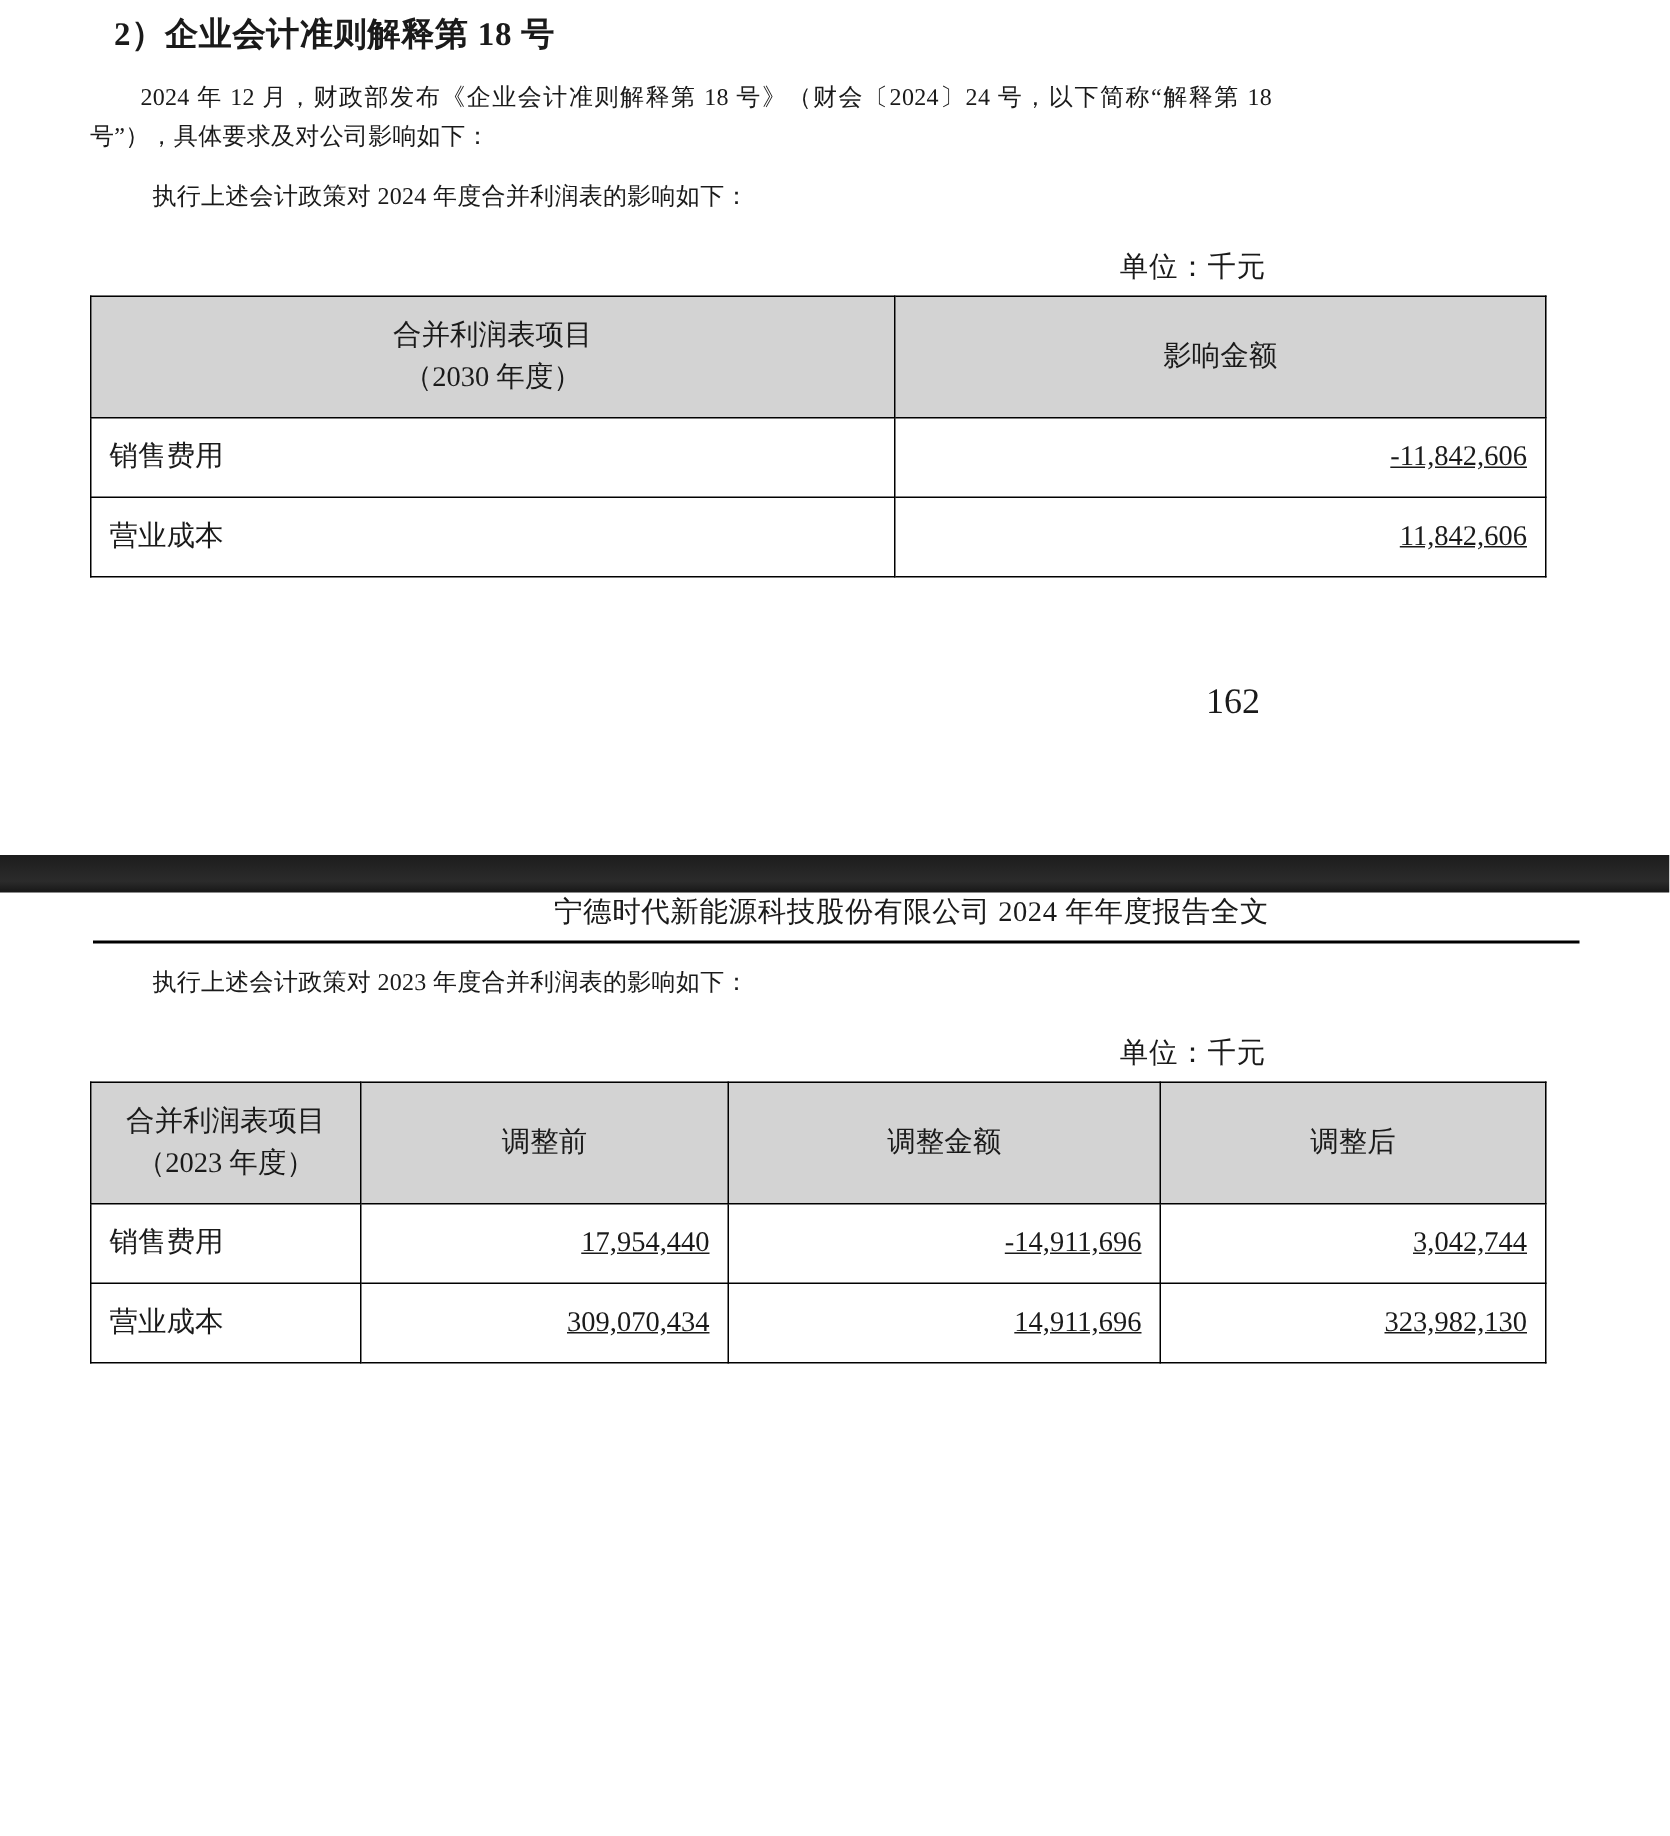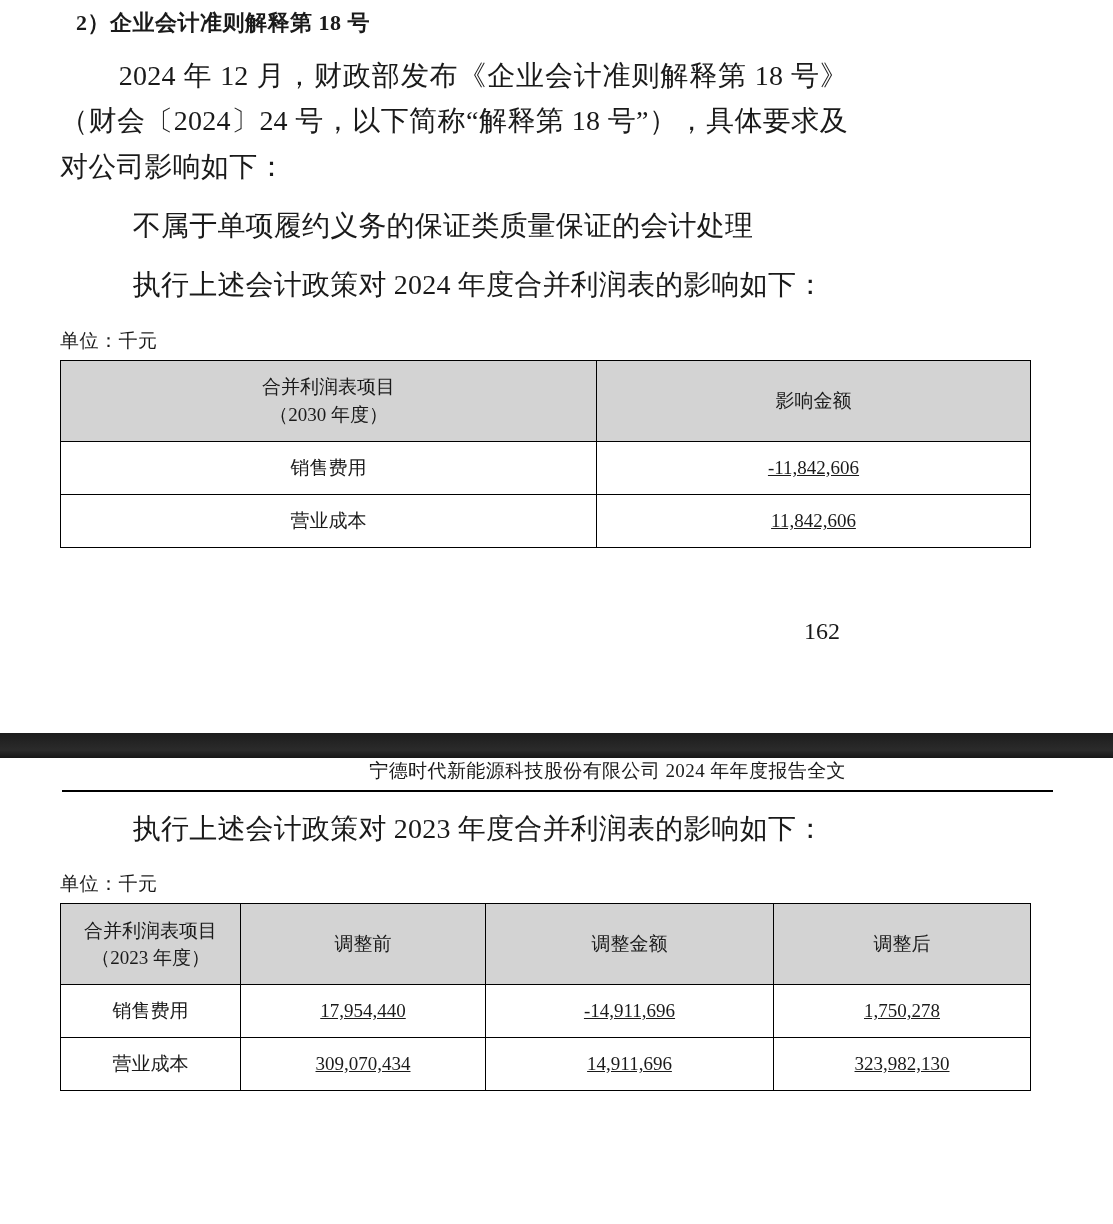--- a/index.html
+++ b/index.html
@@ -36,7 +36,7 @@
   }
 
   .para {
-    font-size: 28px;
+    font-size: 16px;
     line-height: 1.62;
     text-align: justify;
     text-justify: inter-ideograph;

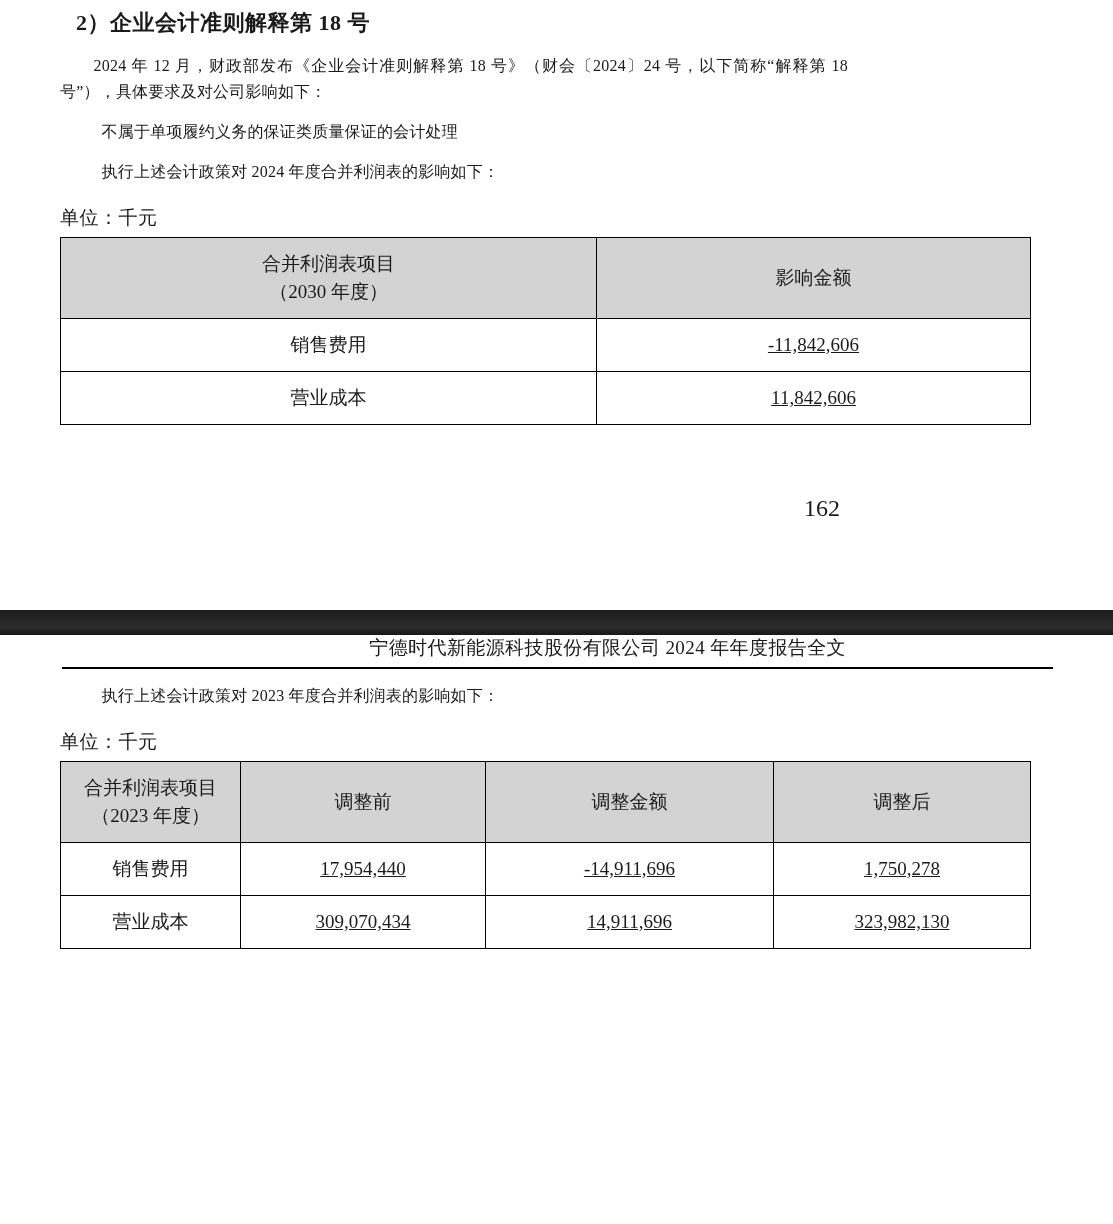--- a/index.html
+++ b/index.html
@@ -147,7 +147,6 @@
 
   <p class="para indent">2024 年 12 月，财政部发布《企业会计准则解释第 18 号》（财会〔2024〕24 号，以下简称“解释第 18 号”），具体要求及对公司影响如下：</p>
 
-  <p class="para indent-sub">不属于单项履约义务的保证类质量保证的会计处理</p>
 
 
 

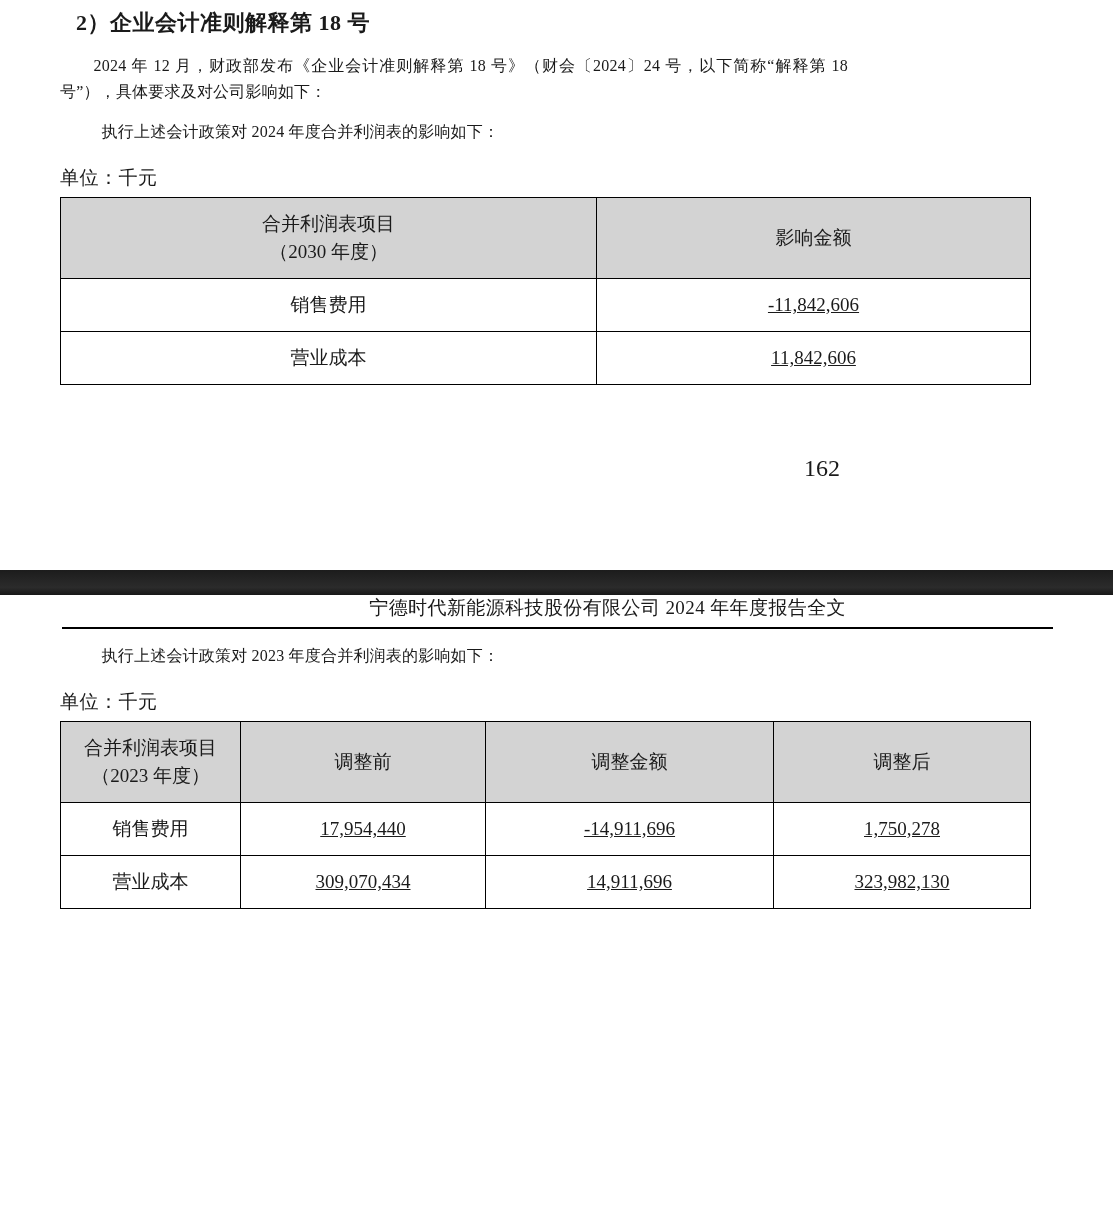--- a/index.html
+++ b/index.html
@@ -52,7 +52,7 @@
 
   .unit-line {
     font-size: 19px;
-    text-align: left;
+    text-align: right;
     margin: 20px 0 6px 0;
     padding-right: 4px;
     letter-spacing: 0.5px;

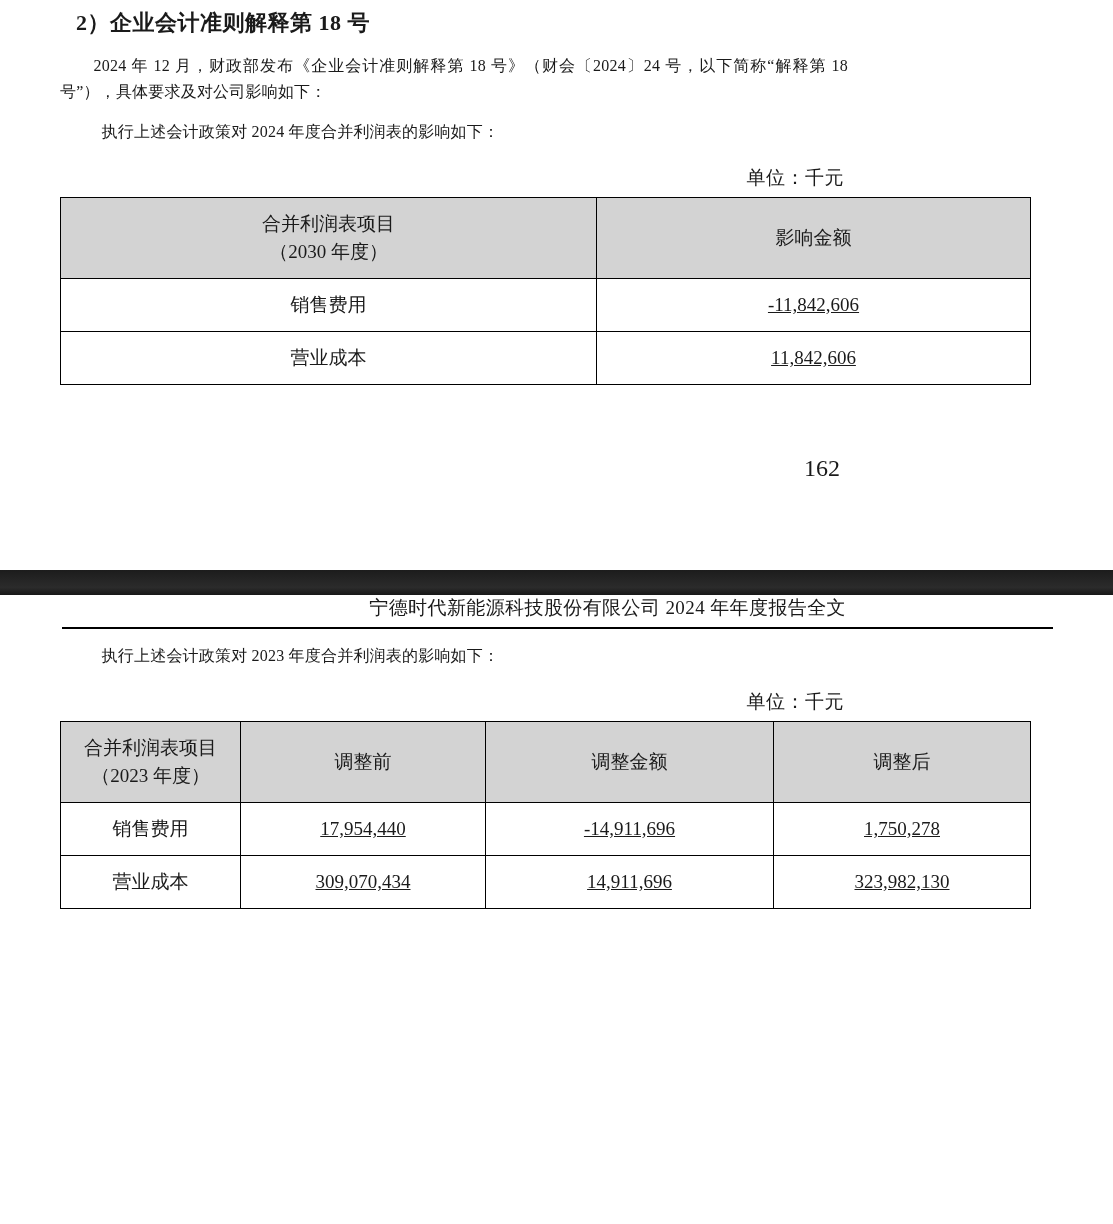--- a/index.html
+++ b/index.html
@@ -82,7 +82,6 @@
   table.doc-table tbody td {
     background: #ffffff;
     height: 34px;
-    text-align: center;
   }
   td.label-cell {
     text-align: left;

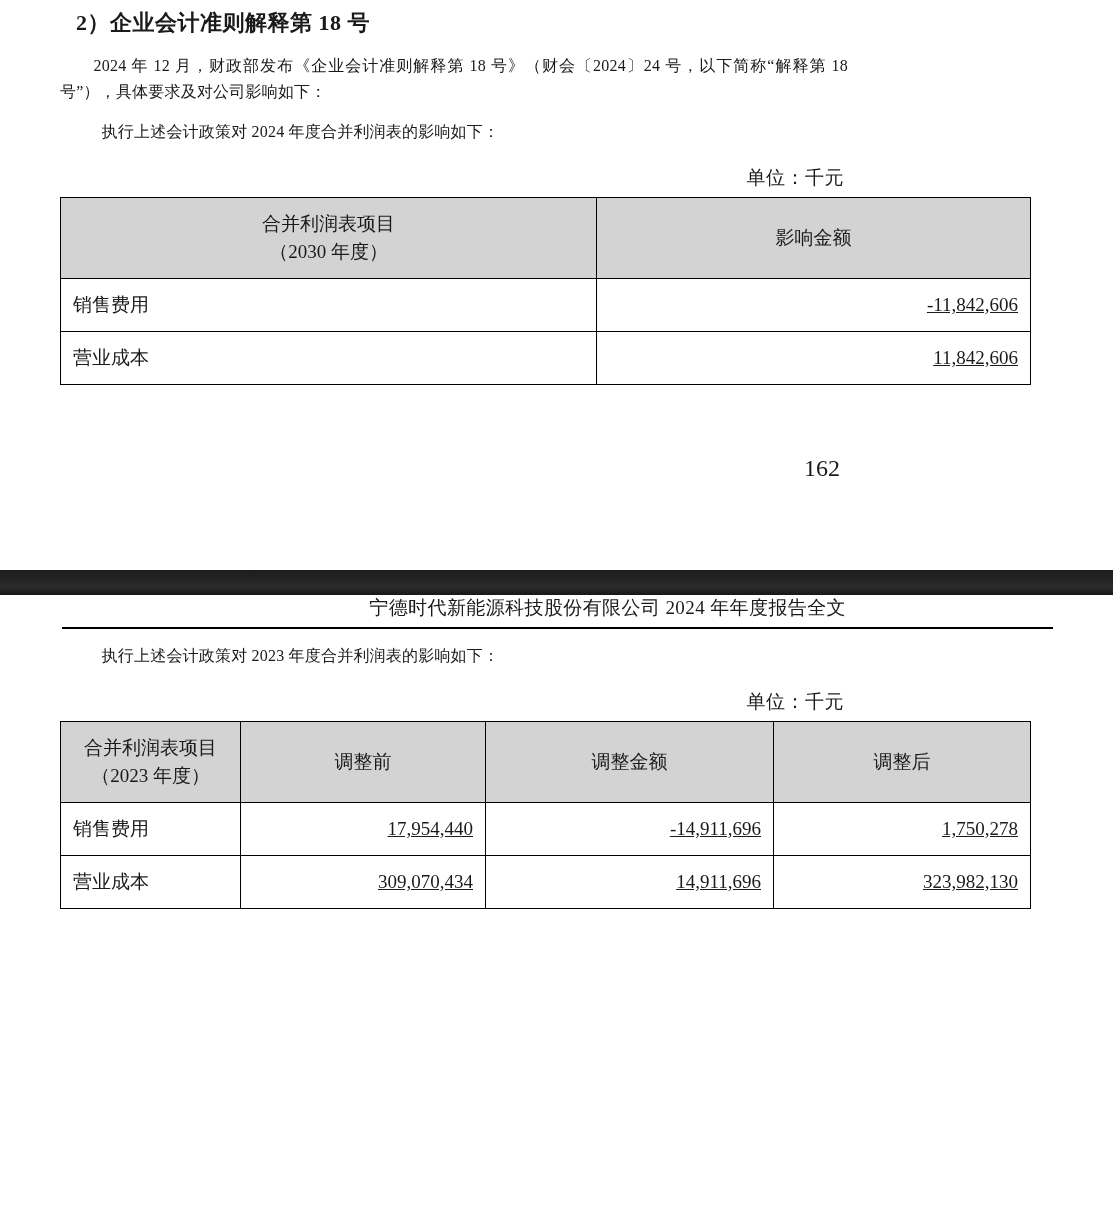--- a/index.html
+++ b/index.html
@@ -217,7 +217,7 @@
         <td class="label-cell">销售费用</td>
         <td class="num-cell">17,954,440</td>
         <td class="num-cell">-14,911,696</td>
-        <td class="num-cell">1,750,278</td>
+        <td class="num-cell">3,042,744</td>
       </tr>
       <tr>
         <td class="label-cell">营业成本</td>

